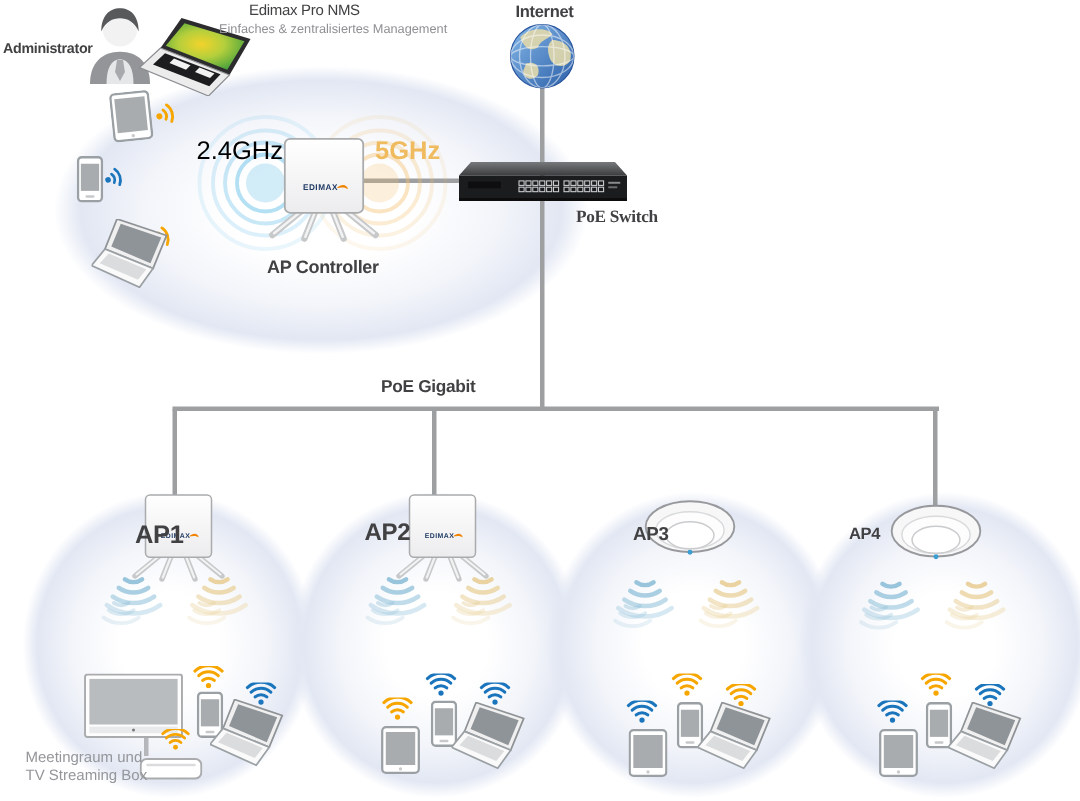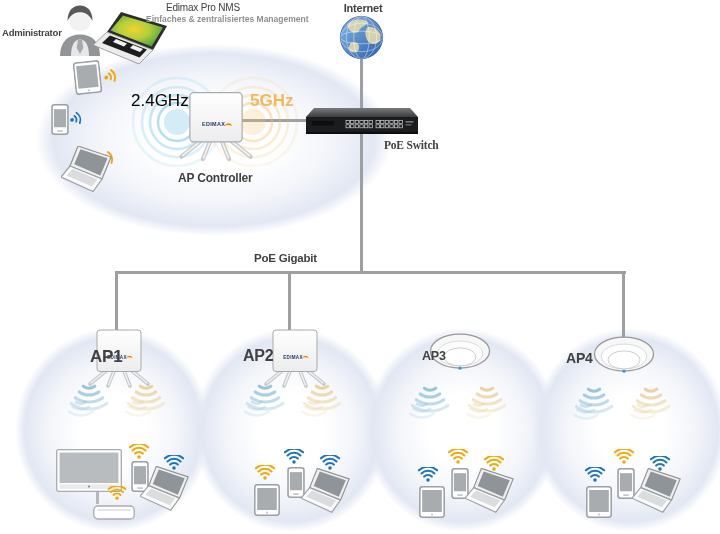--- a/index.html
+++ b/index.html
@@ -22,7 +22,7 @@
   .rings-orange{color:#f2bf6e;}
   .band24{color:#000000;font-size:17px;font-weight:400;}
   .band5{color:#efbb5e;font-size:17px;font-weight:700;}
-  .subtle{color:#8d8f92;font-weight:700;}
+  .subtle{color:#8d8f92;font-weight:400;}
   svg{display:block;overflow:visible;}
 </style>
 </head>

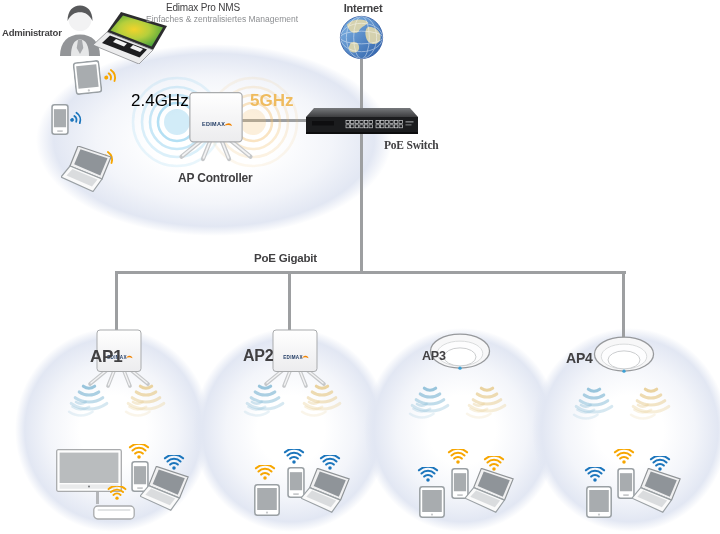--- a/index.html
+++ b/index.html
@@ -320,7 +320,7 @@
   <svg class="abs" style="left:593px;top:335px;" width="62" height="43">
       <use href="#sym-capdome"></use>
     </svg>
-  <div class="abs lbl" style="left:566px;top:350px;font-size:14px;">AP4</div>
+  <div class="abs lbl" style="left:566px;top:350px;font-size:11px;">AP4</div>
   <svg class="abs ripple-blue" style="left:566px;top:381px;" width="56" height="44">
       <use href="#sym-ripple"></use>
     </svg>

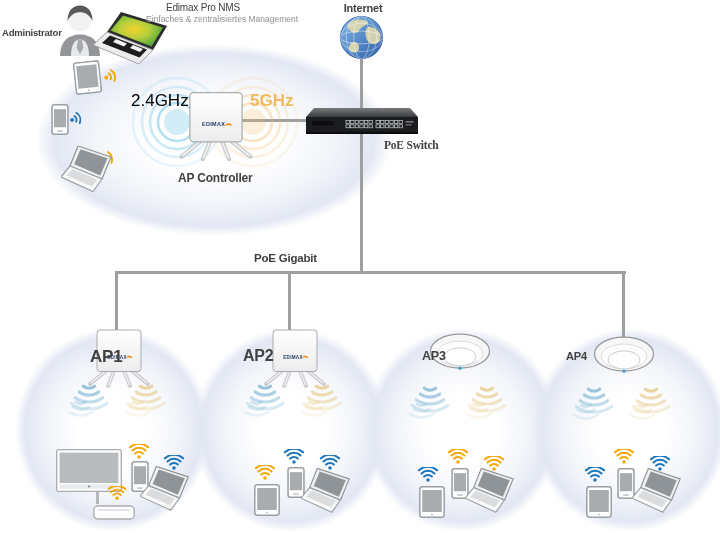--- a/index.html
+++ b/index.html
@@ -350,6 +350,10 @@
   <svg class="abs" style="left:140px;top:466px;" width="52" height="45">
       <use href="#sym-laptop"></use>
     </svg>
+  <div class="abs subtle" style="left:17px;top:500px;font-size:10px;line-height:11.5px;color:#94969a;">
+    <div>Meetingraum und</div>
+    <div>TV Streaming Box</div>
+  </div>
 
   <svg class="abs wifi-orange" style="left:254px;top:465px;" width="22" height="15">
       <use href="#sym-wifi"></use>

